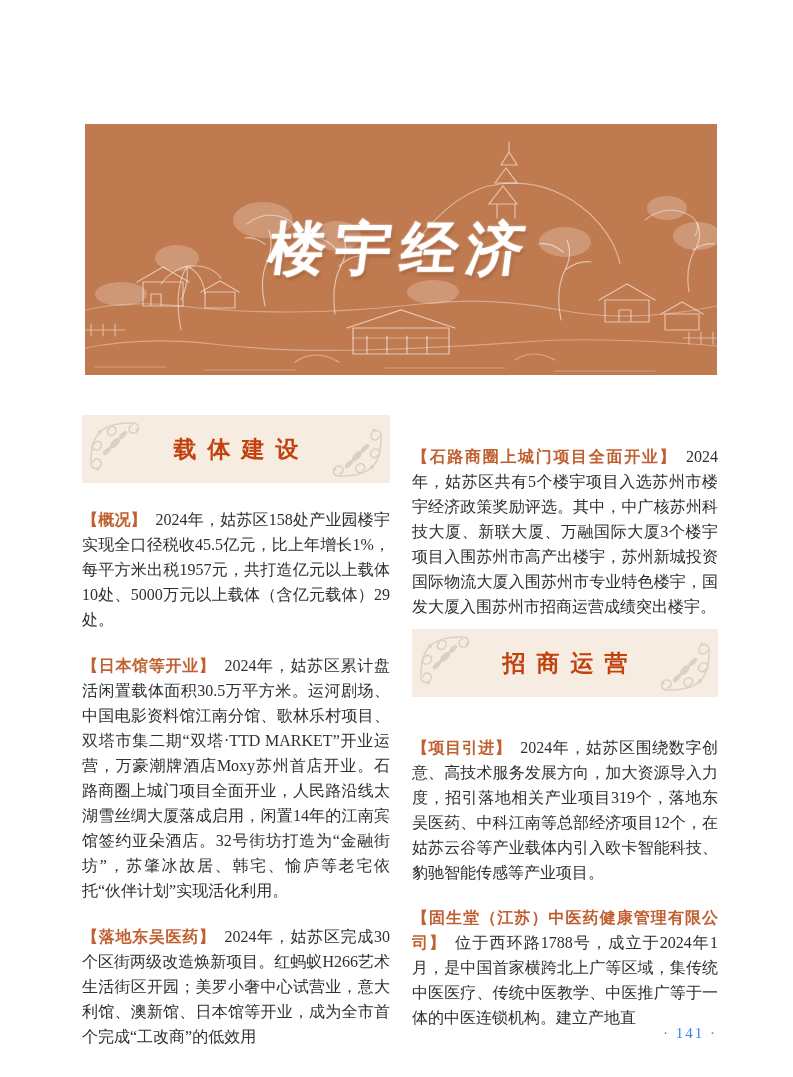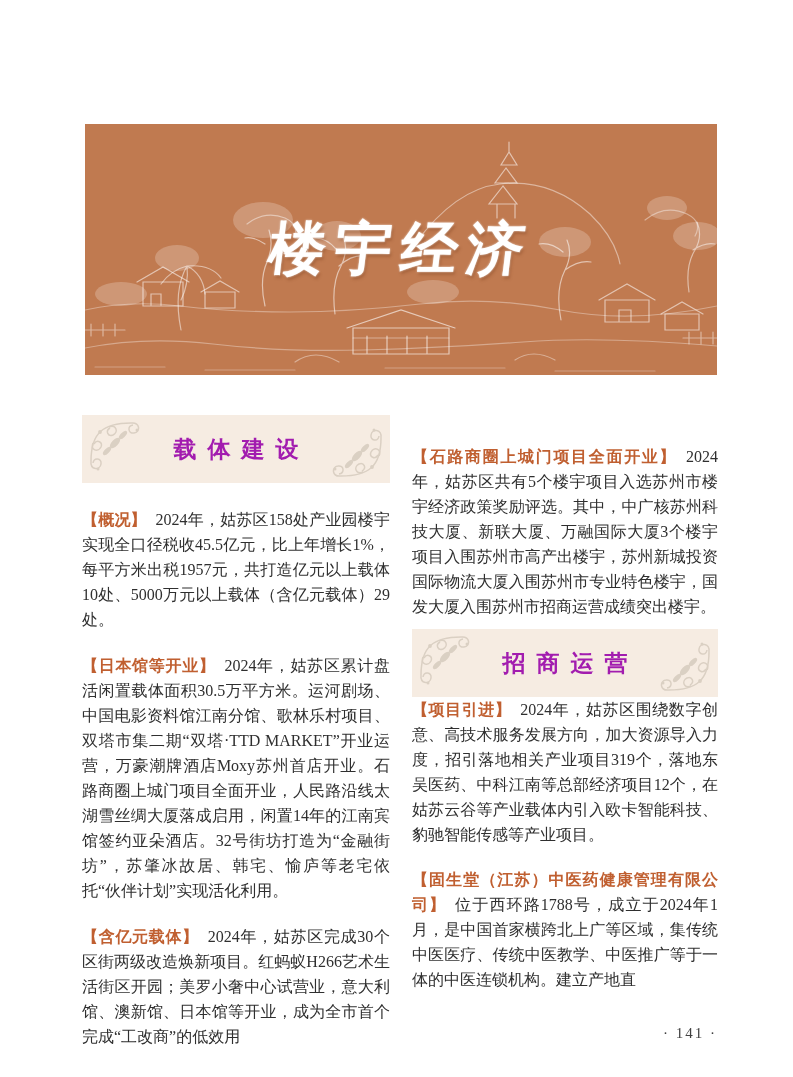--- a/index.html
+++ b/index.html
@@ -26,7 +26,7 @@
   
   .section-box { position:relative; height:68px; background:#f6ece2;
     display:flex; align-items:center; justify-content:center; }
-  .section-box .title { color:#a21caf; font-size:23px; font-weight:600;
+  .section-box .title { color:#c2410c; font-size:23px; font-weight:600;
     letter-spacing:11px; padding-left:11px;
     font-family:"Liberation Sans","DejaVu Sans",sans-serif; }
   .ornament { position:absolute; opacity:0.9; }

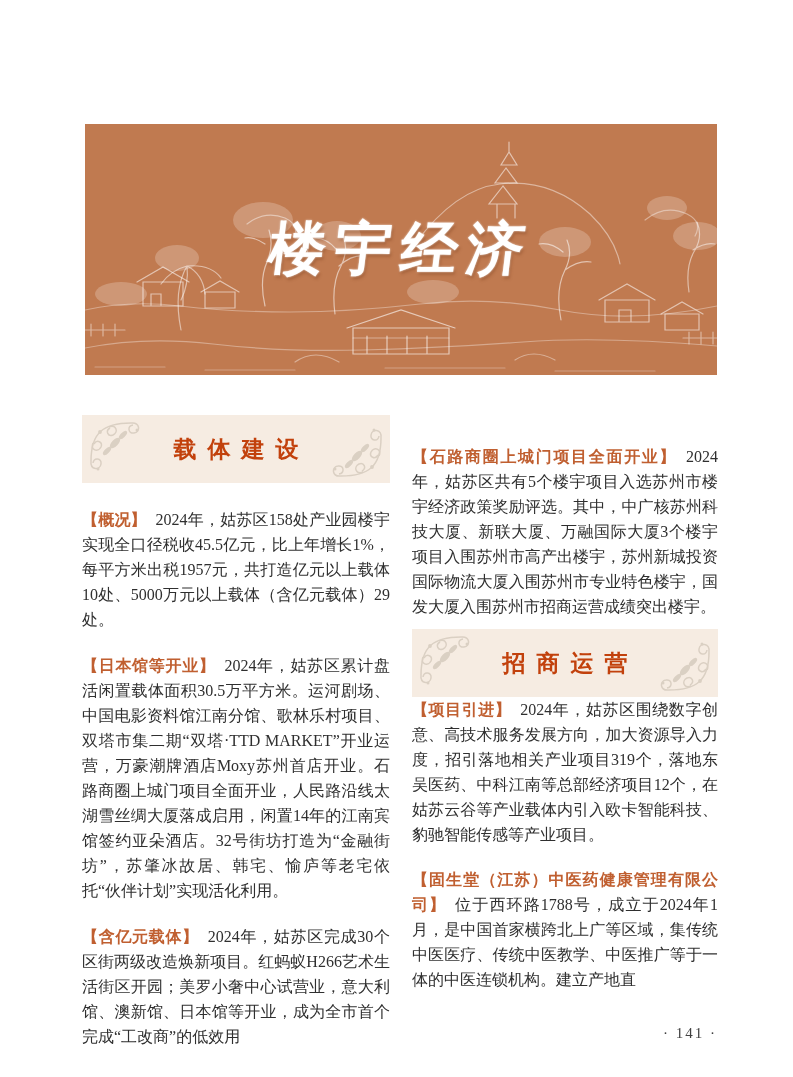--- a/index.html
+++ b/index.html
@@ -42,7 +42,7 @@
   .col-right .entry-cont { margin-top:0; }
   .col-right .entry.award { margin-top:36px; }
   .col-right .section-box { margin-top:10px;align-items:center; }
-  .col-right .entry.intro { }
+  .col-right .entry.intro { margin-top:38px; }
   .col-right .entry.company { margin-top:20px; }
 
   

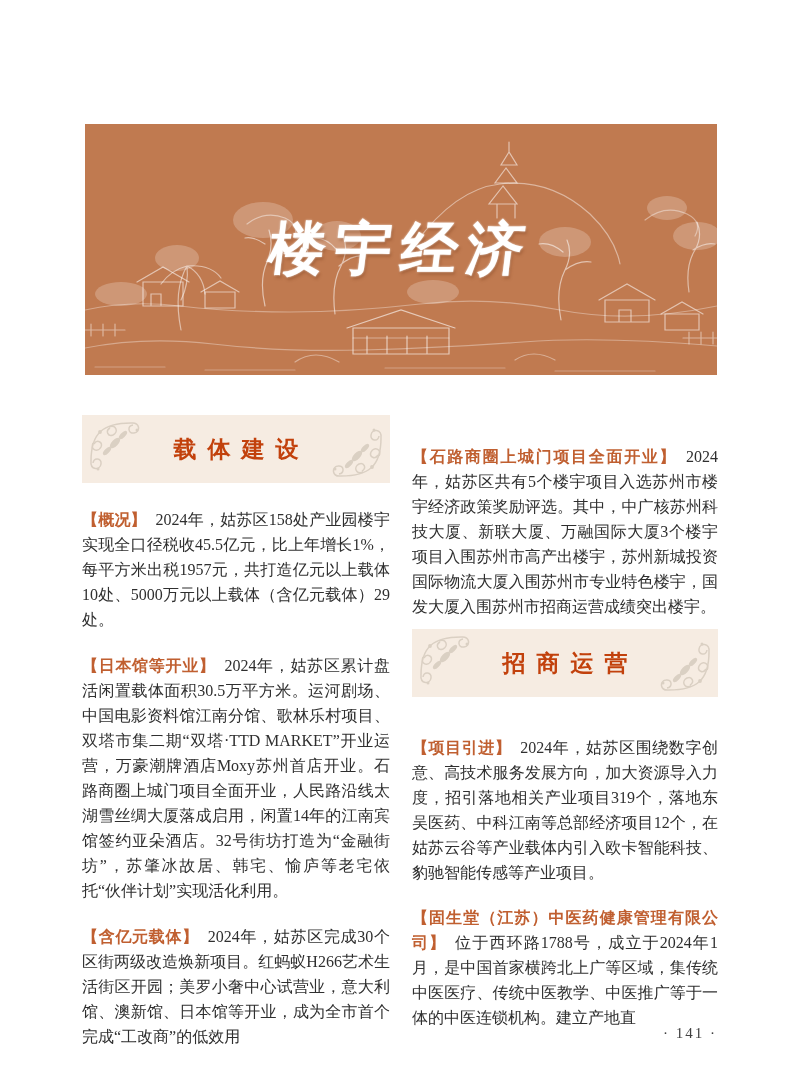--- a/index.html
+++ b/index.html
@@ -150,7 +150,7 @@
 
     <p class="entry"><span class="entry-label">【日本馆等开业】</span><span class="entry-text">2024年，姑苏区累计盘活闲置载体面积30.5万平方米。运河剧场、中国电影资料馆江南分馆、歌林乐村项目、双塔市集二期“双塔·TTD MARKET”开业运营，万豪潮牌酒店Moxy苏州首店开业。石路商圈上城门项目全面开业，人民路沿线太湖雪丝绸大厦落成启用，闲置14年的江南宾馆签约亚朵酒店。32号街坊打造为“金融街坊”，苏肇冰故居、韩宅、愉庐等老宅依托“伙伴计划”实现活化利用。</span></p>
 
-    <p class="entry"><span class="entry-label">【含亿元载体】</span><span class="entry-text">2024年，姑苏区完成30个区街两级改造焕新项目。红蚂蚁H266艺术生活街区开园；美罗小奢中心试营业，意大利馆、澳新馆、日本馆等开业，成为全市首个完成“工改商”的低效用</span></p>
+    <p class="entry"><span class="entry-label">【落地东吴医药】</span><span class="entry-text">2024年，姑苏区完成30个区街两级改造焕新项目。红蚂蚁H266艺术生活街区开园；美罗小奢中心试营业，意大利馆、澳新馆、日本馆等开业，成为全市首个完成“工改商”的低效用</span></p>
 
   </div>
 

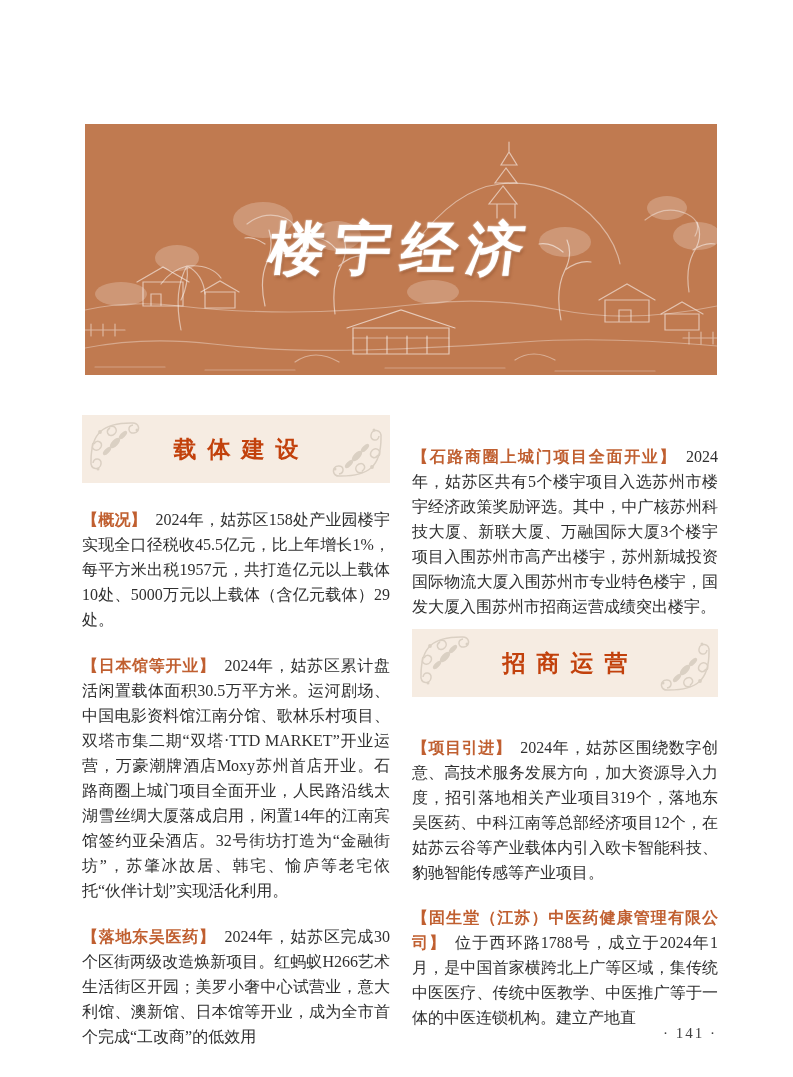--- a/index.html
+++ b/index.html
@@ -47,7 +47,7 @@
 
   
   .page-number { position:absolute; left:630px; top:1025px; width:120px;
-    text-align:center; font-size:15px; letter-spacing:2px; color:#404040; }
+    text-align:center; font-size:15px; letter-spacing:2px; color:#3b82f6; }
 </style>
 </head>
 <body>

